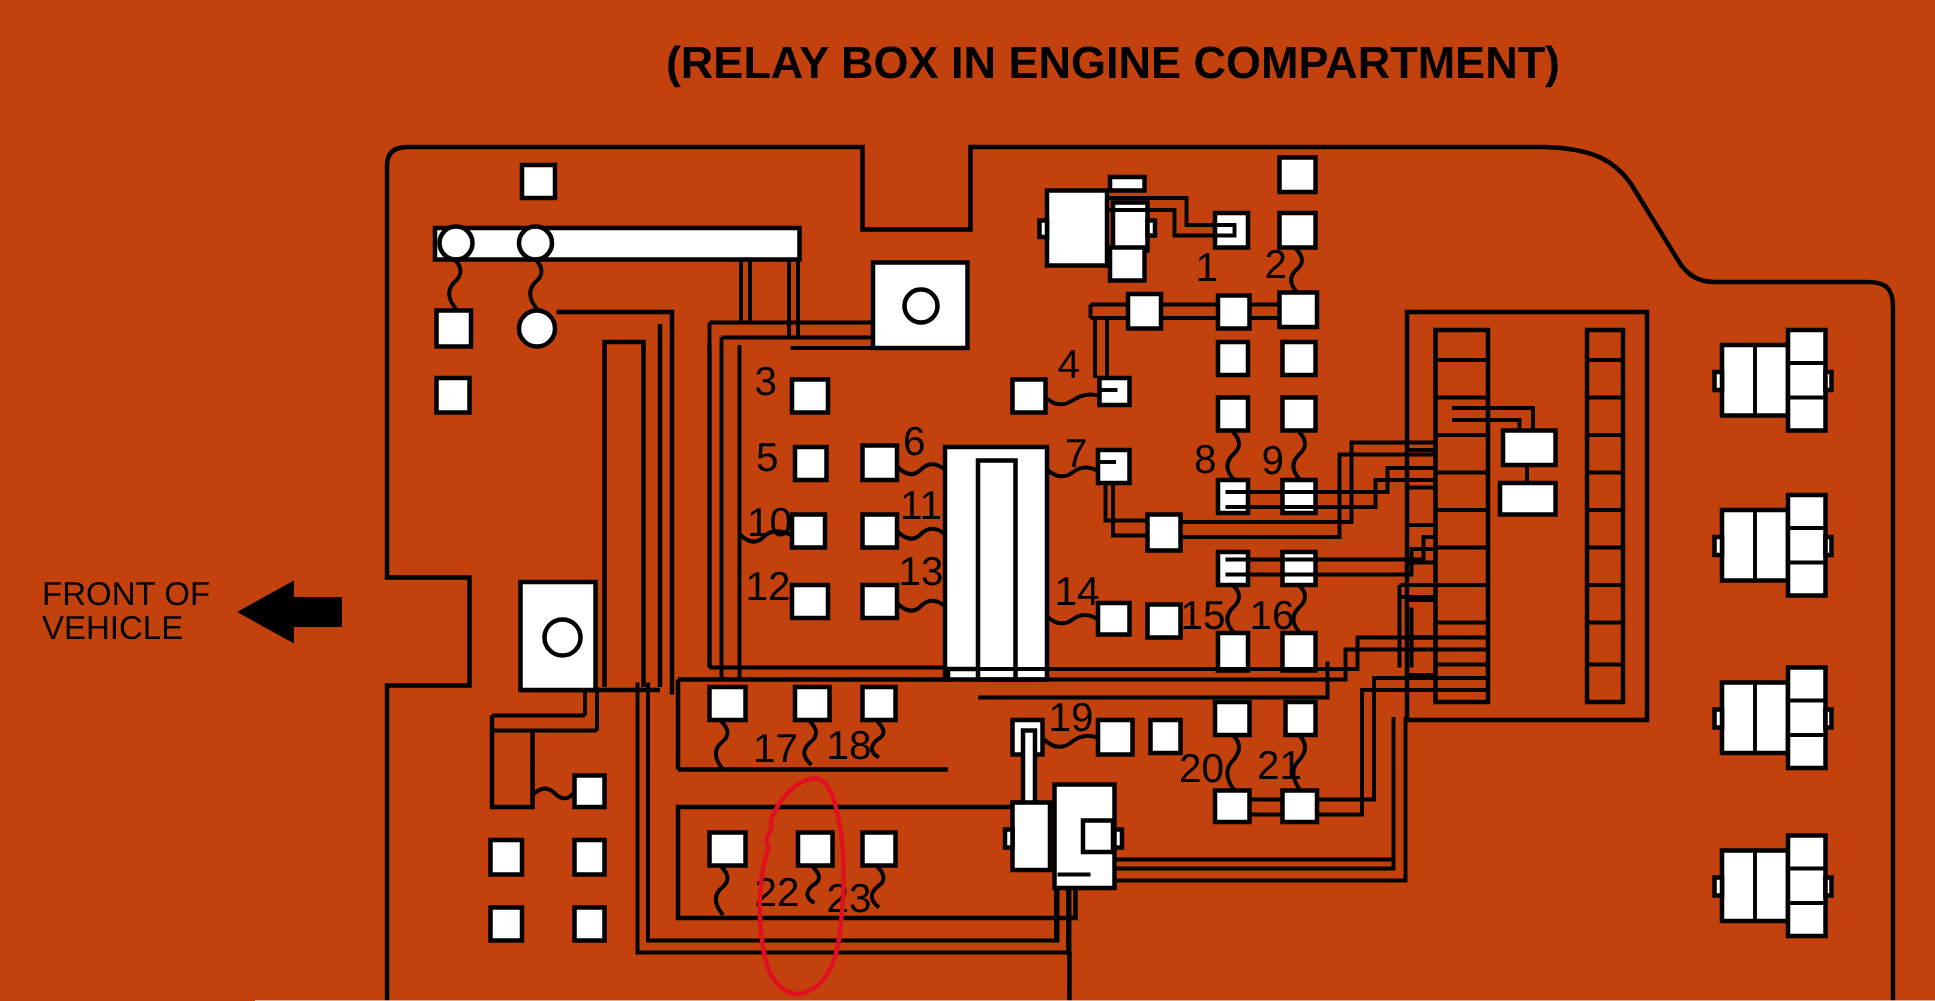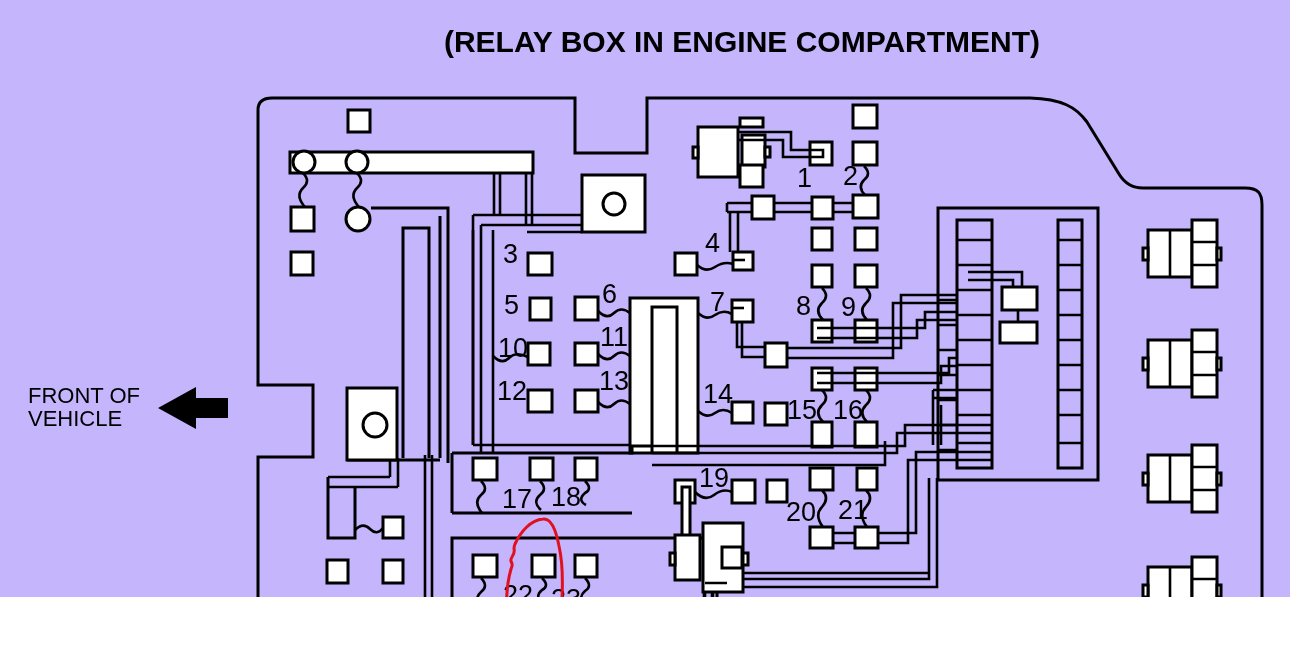--- a/index.html
+++ b/index.html
@@ -3,7 +3,7 @@
 <meta charset="utf-8">
 <style>
   html,body{margin:0;padding:0;background:#ffffff;}
-  .stage{position:relative;width:1290px;height:597px;background:#c4b5fd;overflow:hidden;}
+  .stage{position:relative;width:1290px;height:667px;background:#c2410c;overflow:hidden;}
   svg{display:block;}
   .ln{stroke:#000;stroke-width:3;fill:none;}
   .ln2{stroke:#000;stroke-width:2.6;fill:none;}

